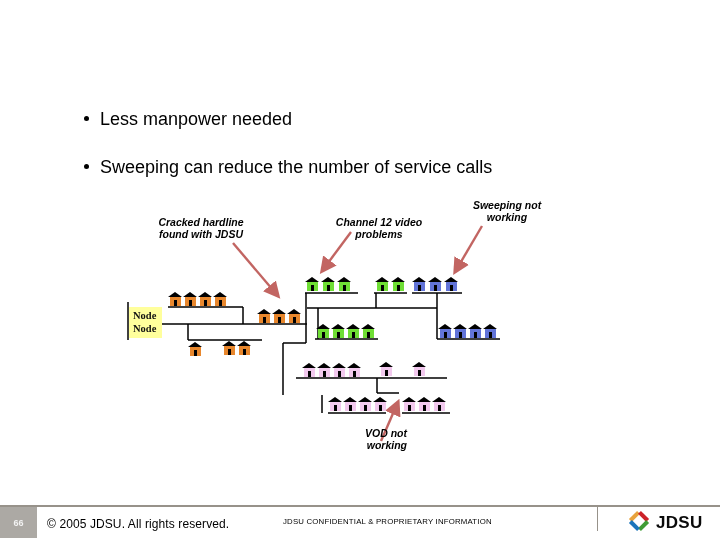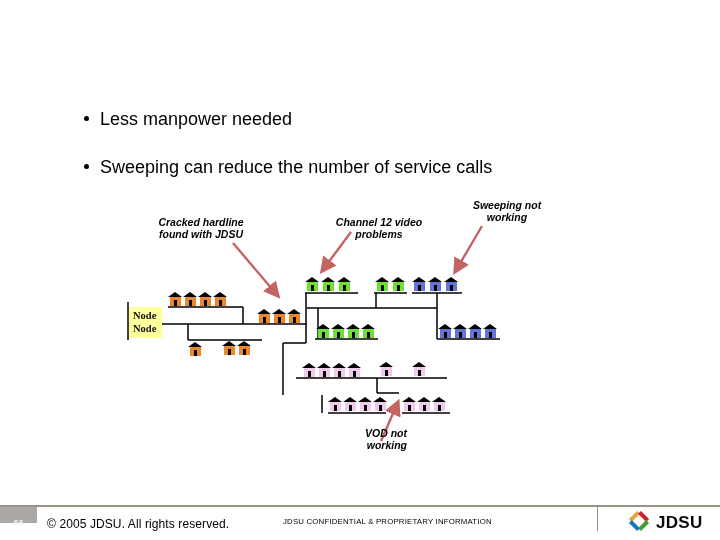--- a/index.html
+++ b/index.html
@@ -37,7 +37,7 @@
 
   
   .footer-line{position:absolute;left:0;top:505px;width:720px;height:2px;background:#97928a;}
-  .page-box{position:absolute;left:0;top:507px;width:37px;height:16px;background:#ACA9A4;
+  .page-box{position:absolute;left:0;top:507px;width:37px;height:31px;background:#ACA9A4;
             color:#f2f2f2;font-size:9px;font-weight:700;text-align:center;line-height:33px;}
   .copyright{position:absolute;left:47px;top:517px;font-size:12px;color:#000;letter-spacing:0.1px;}
   .confidential{position:absolute;left:283px;top:517px;font-size:7.8px;color:#000;letter-spacing:0.2px;}

